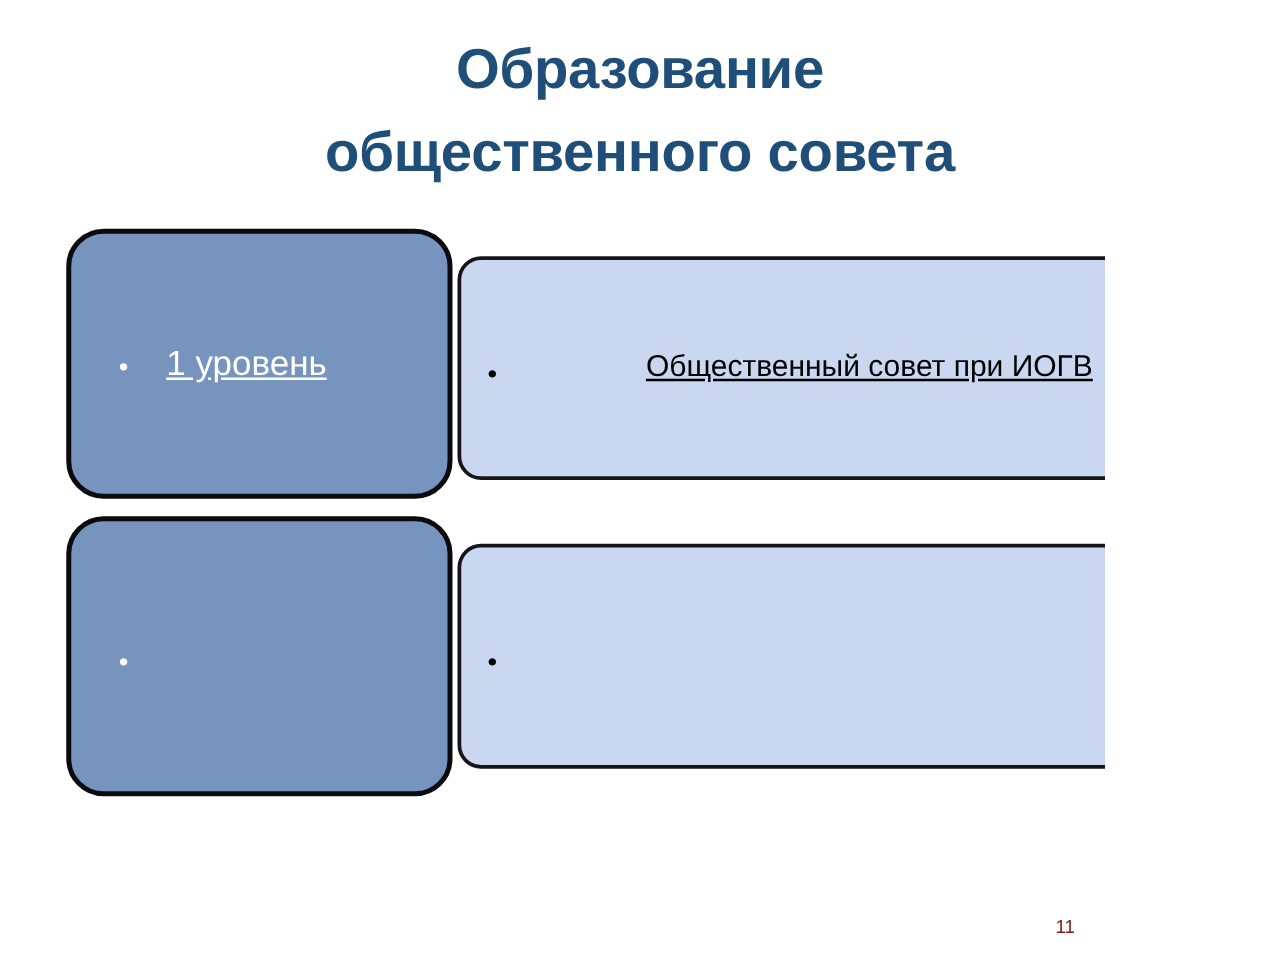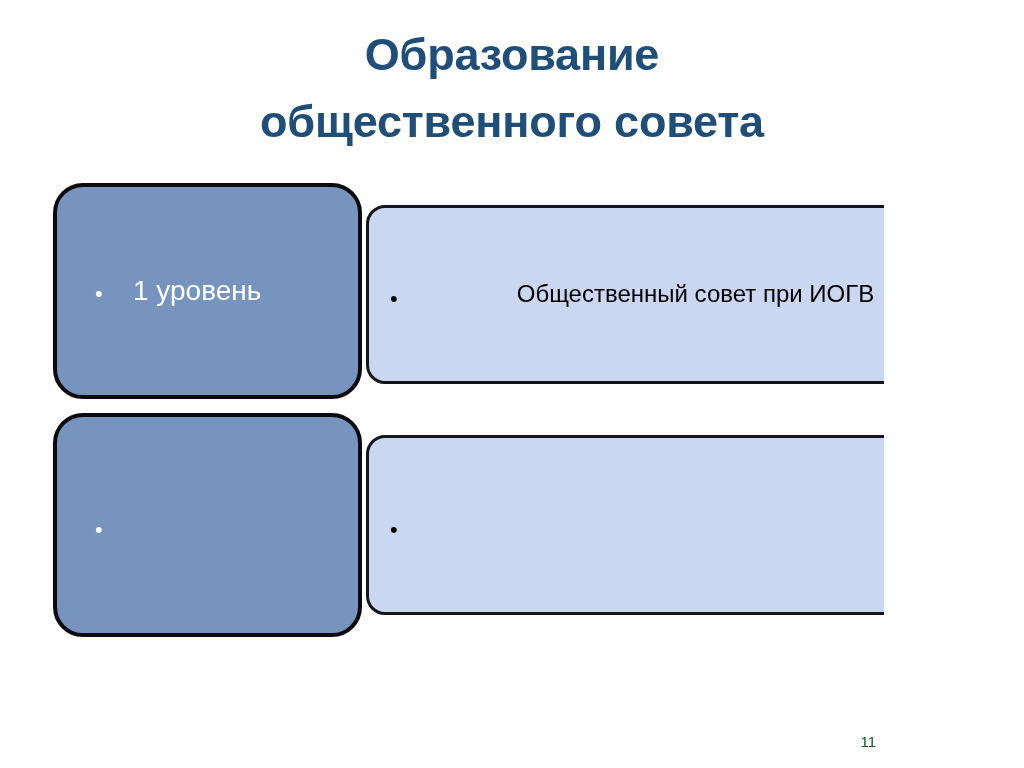--- a/index.html
+++ b/index.html
@@ -97,6 +97,7 @@
   }
   .bullet-text {
     flex: 1 1 auto;
+    text-decoration: underline;
   }
 
   

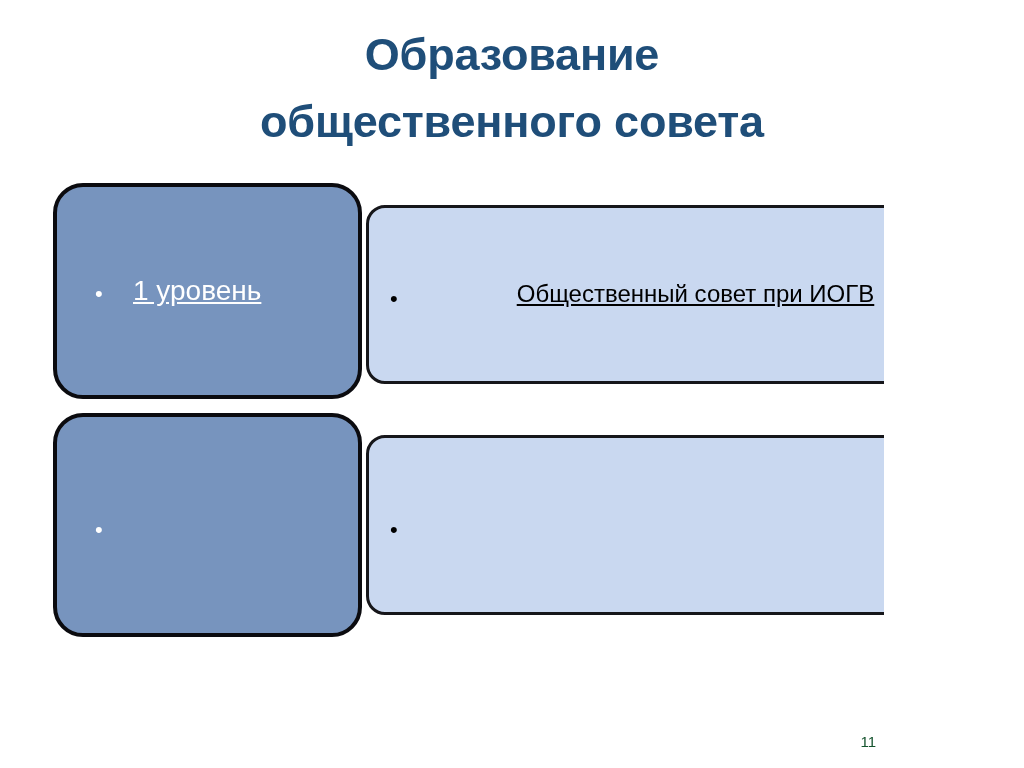--- a/index.html
+++ b/index.html
@@ -142,9 +142,9 @@
   
   #page-number {
     position: absolute;
-    right: 8px;
+    right: 24px;
     bottom: 18px;
-    color: #14532d;
+    color: #7f1d1d;
     font-size: 15px;
     font-family: "Liberation Sans", sans-serif;
   }

